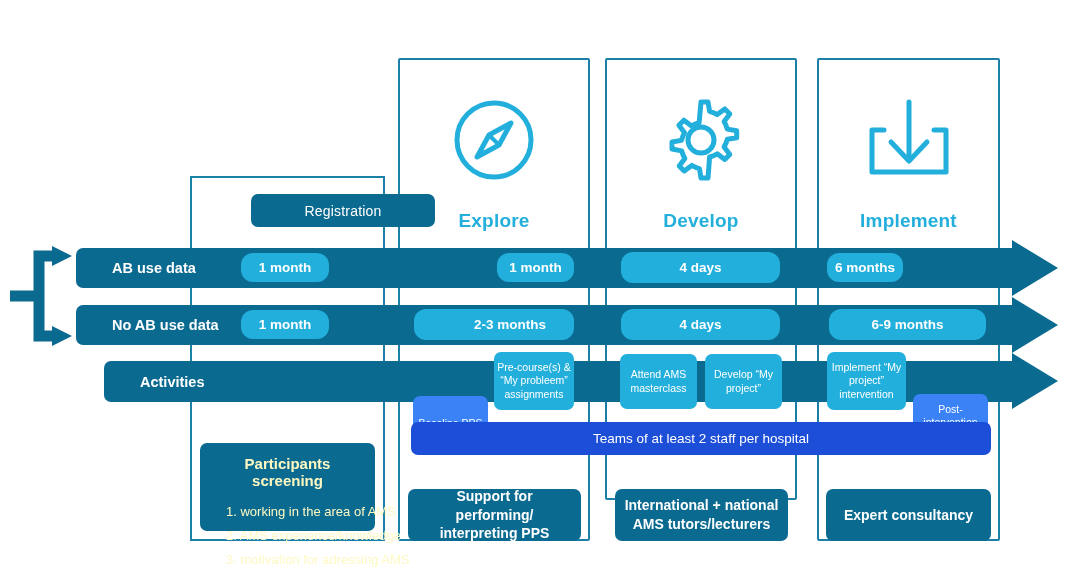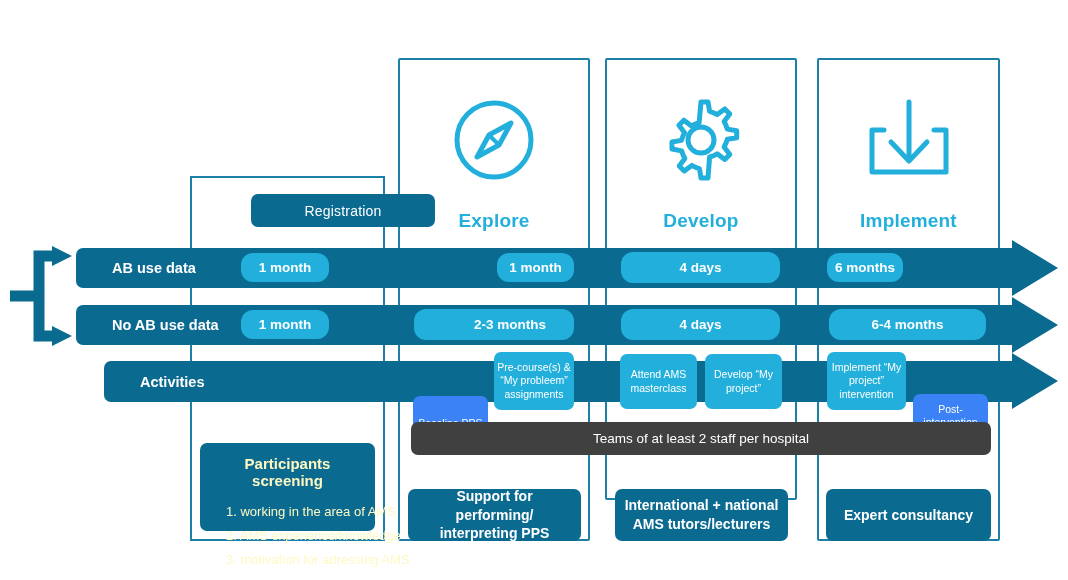--- a/index.html
+++ b/index.html
@@ -158,7 +158,7 @@
   <div class="abs pill" style="left:241px;top:310px;width:88px;height:29px;">1 month</div>
   <div class="abs pill" style="left:414px;top:309px;width:160px;height:31px;padding-left:32px;">2-3 months</div>
   <div class="abs pill" style="left:621px;top:309px;width:159px;height:31px;">4 days</div>
-  <div class="abs pill" style="left:829px;top:309px;width:157px;height:31px;">6-4 months</div>
+  <div class="abs pill" style="left:829px;top:309px;width:157px;height:31px;">6-9 months</div>
 
   <div class="abs rowbar" style="left:104px;top:361px;width:908px;height:41px;">
     <div class="rowlabel">Activities</div>

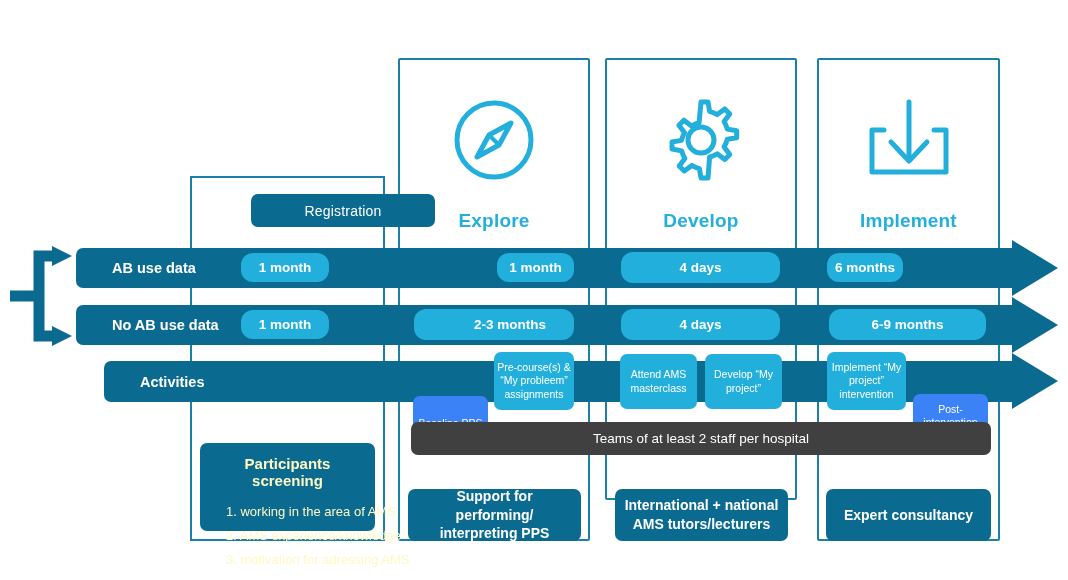--- a/index.html
+++ b/index.html
@@ -64,7 +64,7 @@
   .act.green{background:#3b82f6;margin-top:42px;}
 
   .teams{
-    background:#404040;color:#fff;border-radius:7px;
+    background:#1d4ed8;color:#fff;border-radius:7px;
     display:flex;align-items:center;justify-content:center;
     font-size:13.5px;
   }

